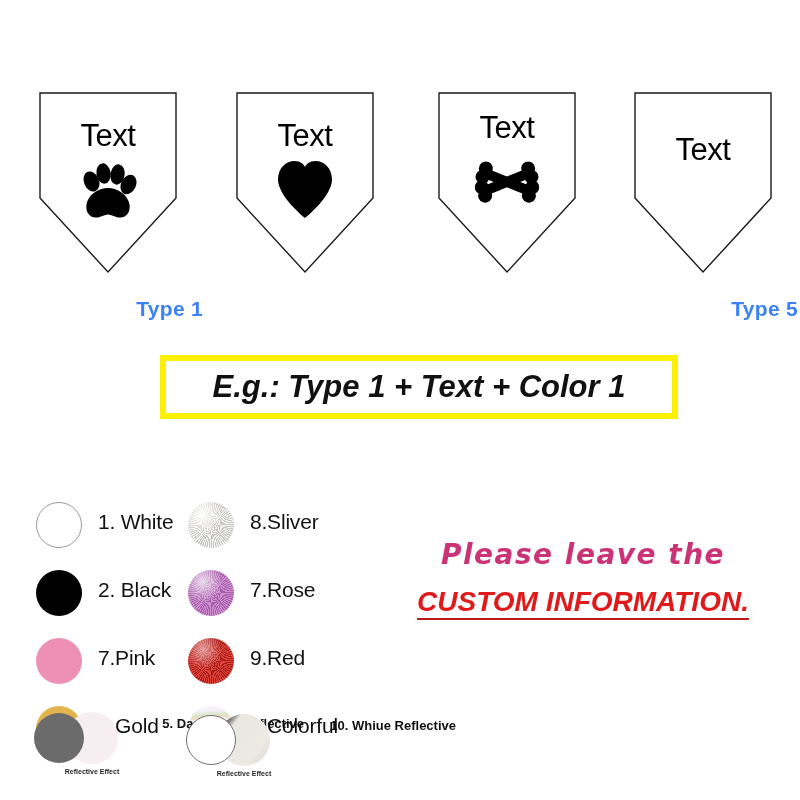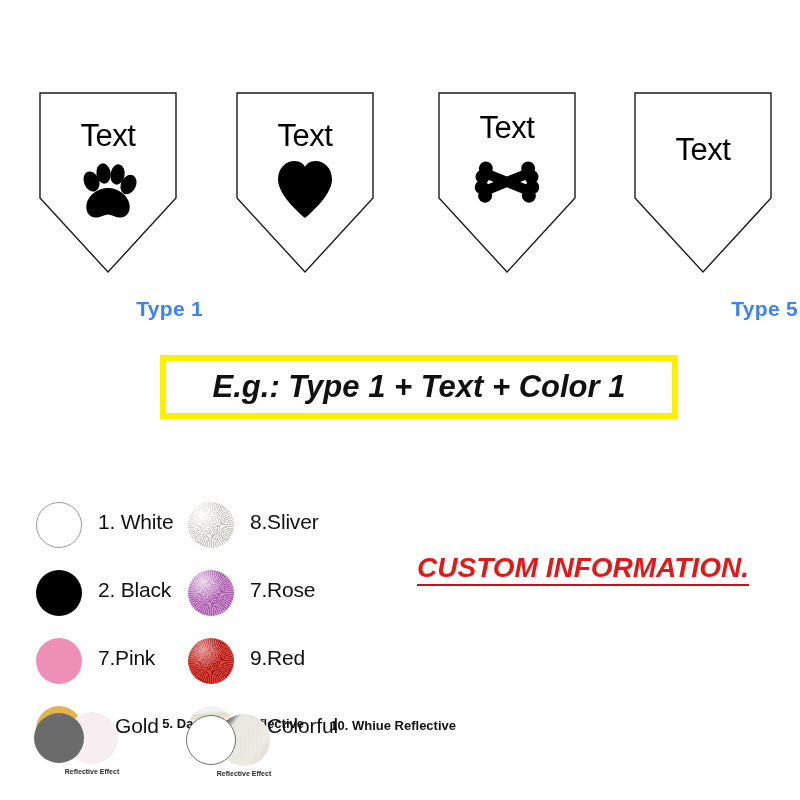--- a/index.html
+++ b/index.html
@@ -393,6 +393,7 @@
 </div>
 
 <div id="custom-info">
+  <div id="ci-line1">Please leave the</div>
   <div><span id="ci-line2">CUSTOM INFORMATION.</span></div>
 </div>
 

